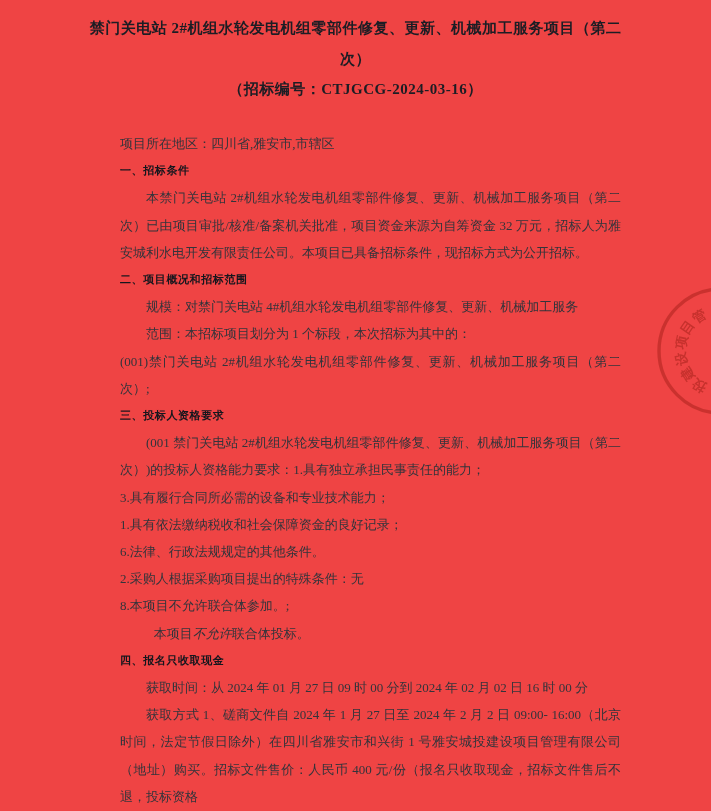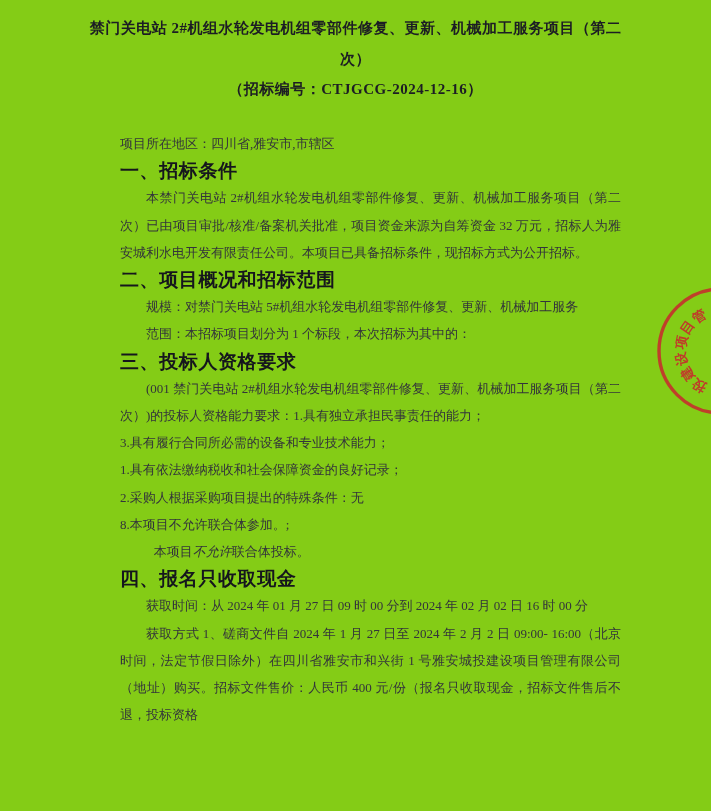--- a/index.html
+++ b/index.html
@@ -7,7 +7,7 @@
     position:relative;
     width:711px;height:811px;
     margin:0;
-    background:#84cc16;
+    background:#ef4444;
     overflow:hidden;
     font-family:"Liberation Serif","DejaVu Serif",serif;
     color:#33343b;

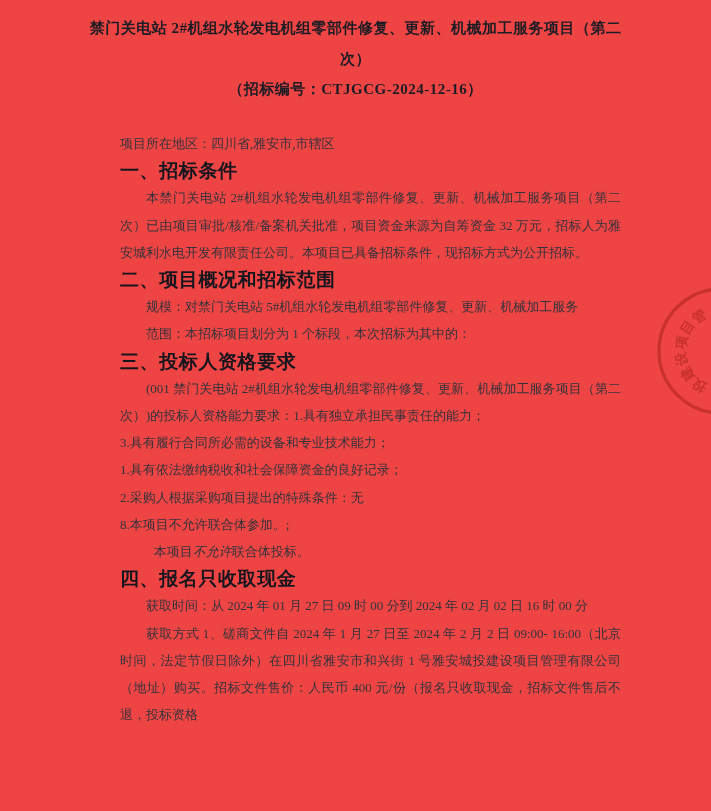--- a/index.html
+++ b/index.html
@@ -57,7 +57,7 @@
   <header class="title-block">
     <div>禁门关电站 2#机组水轮发电机组零部件修复、更新、机械加工服务项目（第二</div>
     <div>次）</div>
-    <div>（招标编号：CTJGCG-2024-12-16）</div>
+    <div>（招标编号：CTJGCG-2024-03-16）</div>
   </header>
 
   <main class="body-text">

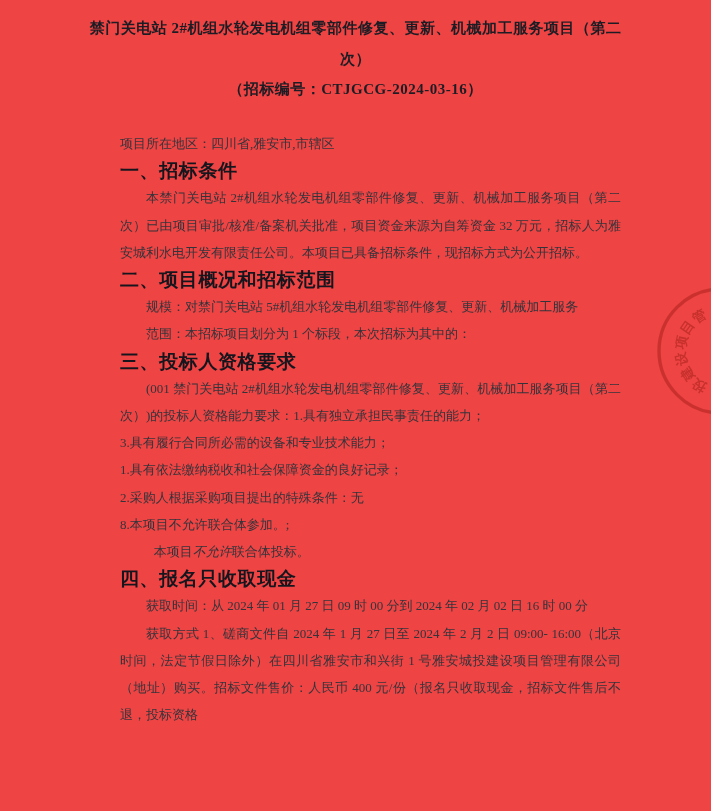--- a/index.html
+++ b/index.html
@@ -33,7 +33,7 @@
   }
   .body-text p,.body-text h2{margin:0;padding:0;}
   h2.sec{
-    font-size:19px;
+    font-size:11px;
     font-weight:bold;
     color:#15161d;
     letter-spacing:0.6px;

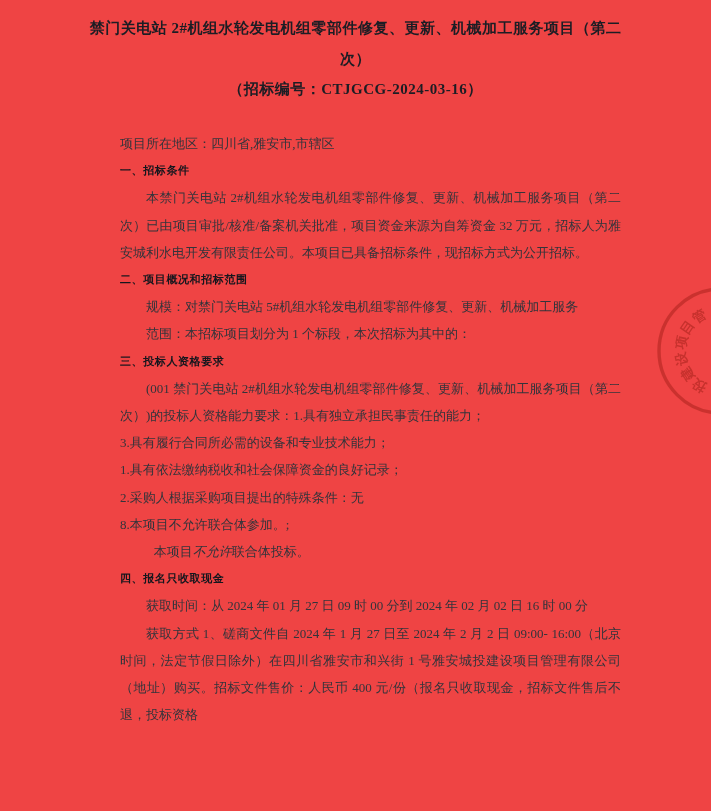--- a/index.html
+++ b/index.html
@@ -67,7 +67,7 @@
     <p class="indent">本禁门关电站 2#机组水轮发电机组零部件修复、更新、机械加工服务项目（第二次）已由项目审批/核准/备案机关批准，项目资金来源为自筹资金 32 万元，招标人为雅安城利水电开发有限责任公司。本项目已具备招标条件，现招标方式为公开招标。</p>
 
     <h2 class="sec">二、项目概况和招标范围</h2>
-    <p class="indent">规模：对禁门关电站 5#机组水轮发电机组零部件修复、更新、机械加工服务</p>
+    <p class="indent">规模：对禁门关电站 4#机组水轮发电机组零部件修复、更新、机械加工服务</p>
     <p class="indent">范围：本招标项目划分为 1 个标段，本次招标为其中的：</p>
 
     <h2 class="sec">三、投标人资格要求</h2>

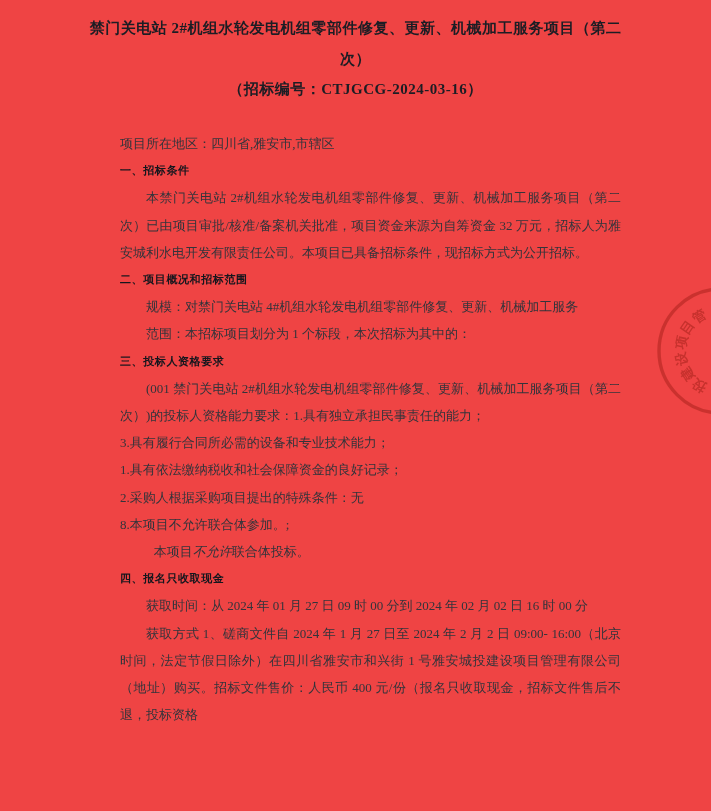--- a/index.html
+++ b/index.html
@@ -69,6 +69,7 @@
     <h2 class="sec">二、项目概况和招标范围</h2>
     <p class="indent">规模：对禁门关电站 4#机组水轮发电机组零部件修复、更新、机械加工服务</p>
     <p class="indent">范围：本招标项目划分为 1 个标段，本次招标为其中的：</p>
+    <p>(001)禁门关电站 2#机组水轮发电机组零部件修复、更新、机械加工服务项目（第二次）;</p>
 
     <h2 class="sec">三、投标人资格要求</h2>
     <p class="indent">(001 禁门关电站 2#机组水轮发电机组零部件修复、更新、机械加工服务项目（第二次）)的投标人资格能力要求：1.具有独立承担民事责任的能力；</p>

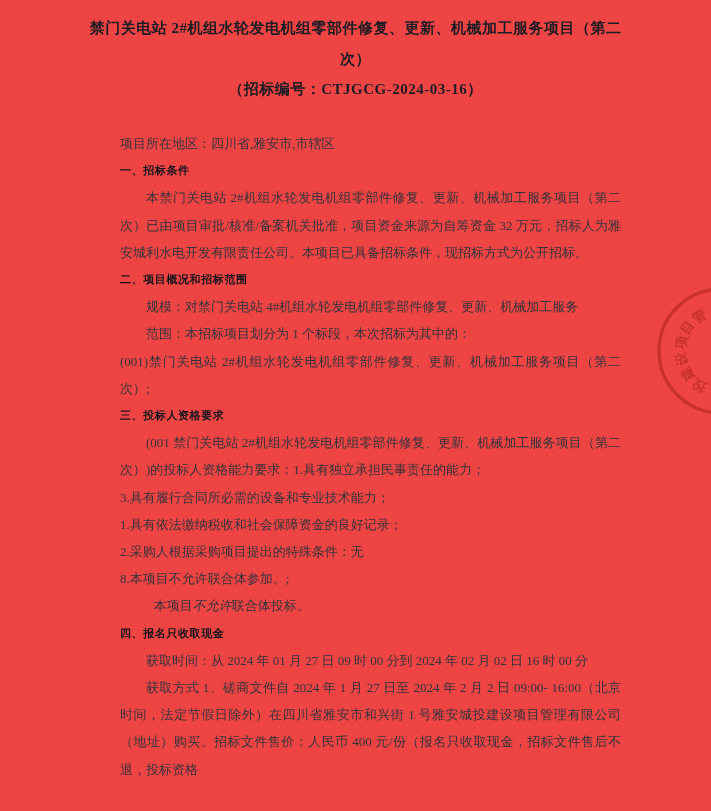--- a/index.html
+++ b/index.html
@@ -75,6 +75,7 @@
     <p class="indent">(001 禁门关电站 2#机组水轮发电机组零部件修复、更新、机械加工服务项目（第二次）)的投标人资格能力要求：1.具有独立承担民事责任的能力；</p>
     <p>3.具有履行合同所必需的设备和专业技术能力；</p>
     <p>1.具有依法缴纳税收和社会保障资金的良好记录；</p>
+    <p>6.法律、行政法规规定的其他条件。</p>
     <p>2.采购人根据采购项目提出的特殊条件：无</p>
     <p>8.本项目不允许联合体参加。;</p>
     <p class="indent-joint joint"><span>本项目</span><em>不允许</em><span>联合体投标。</span></p>

